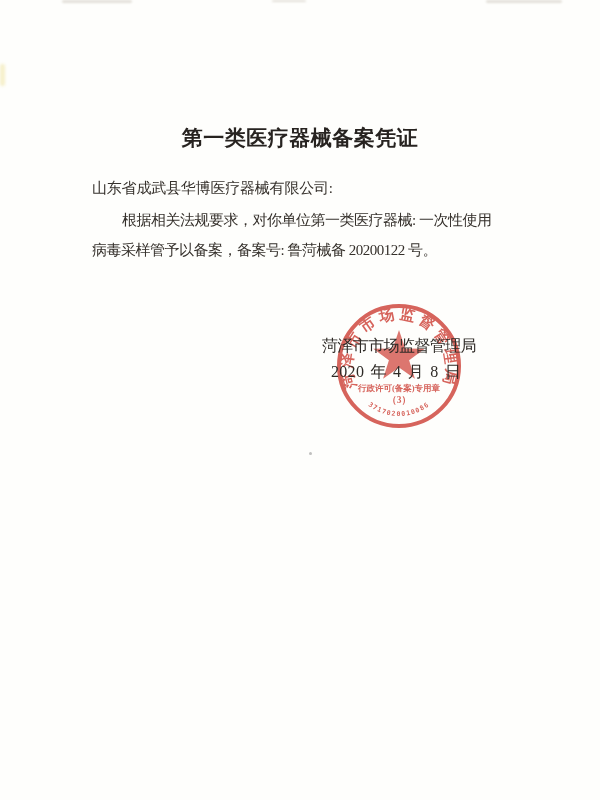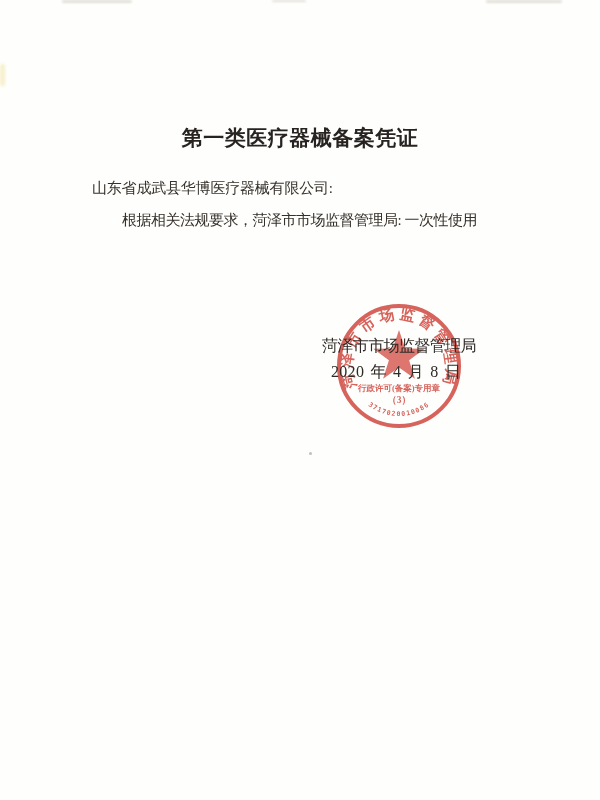--- a/index.html
+++ b/index.html
@@ -146,7 +146,7 @@
 
   <div class="recipient">山东省成武县华博医疗器械有限公司:</div>
 
-  <div class="body-line body-line-1">根据相关法规要求，菏泽市市场监督管理局: 一次性使用</div>
+  <div class="body-line body-line-1">根据相关法规要求，对你单位第一类医疗器械: 一次性使用</div>
 
 
   <svg class="seal" viewBox="0 0 160 160" xmlns="http://www.w3.org/2000/svg" xmlns:xlink="http://www.w3.org/1999/xlink">

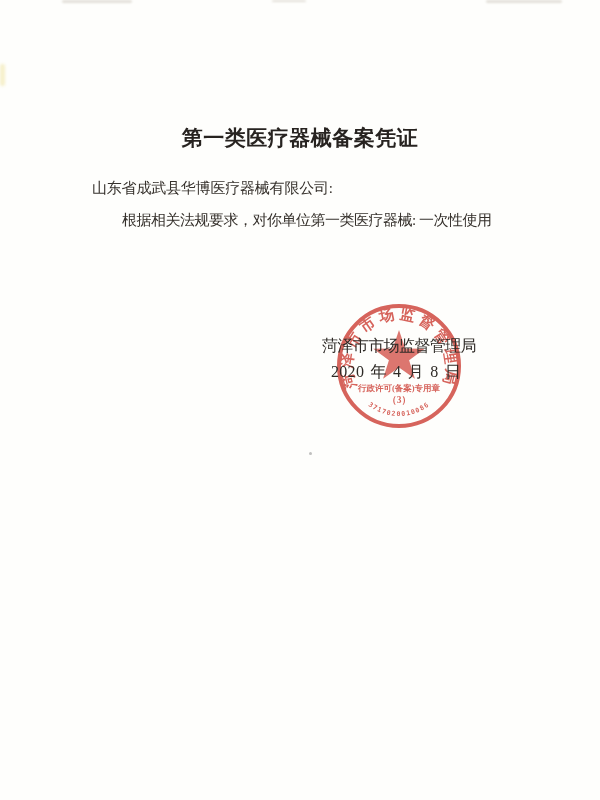--- a/index.html
+++ b/index.html
@@ -148,6 +148,7 @@
 
   <div class="body-line body-line-1">根据相关法规要求，对你单位第一类医疗器械: 一次性使用</div>
 
+  <div class="body-line body-line-2">病毒采样管予以备案，备案号: 鲁菏械备 20200122 号。</div>
 
   <svg class="seal" viewBox="0 0 160 160" xmlns="http://www.w3.org/2000/svg" xmlns:xlink="http://www.w3.org/1999/xlink">
     <defs>

